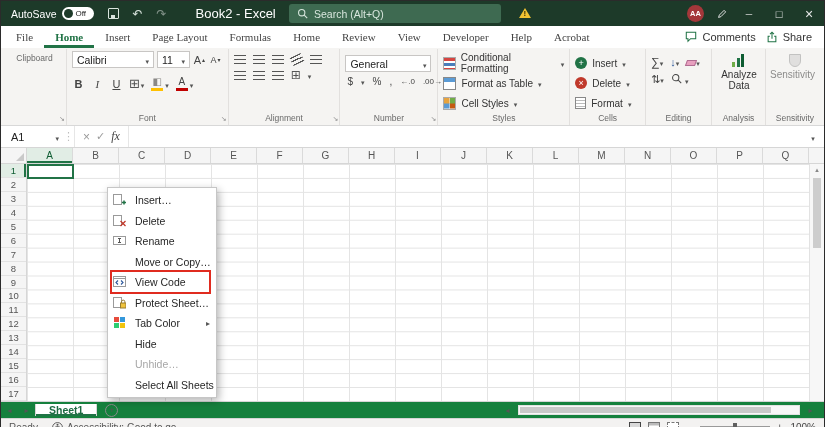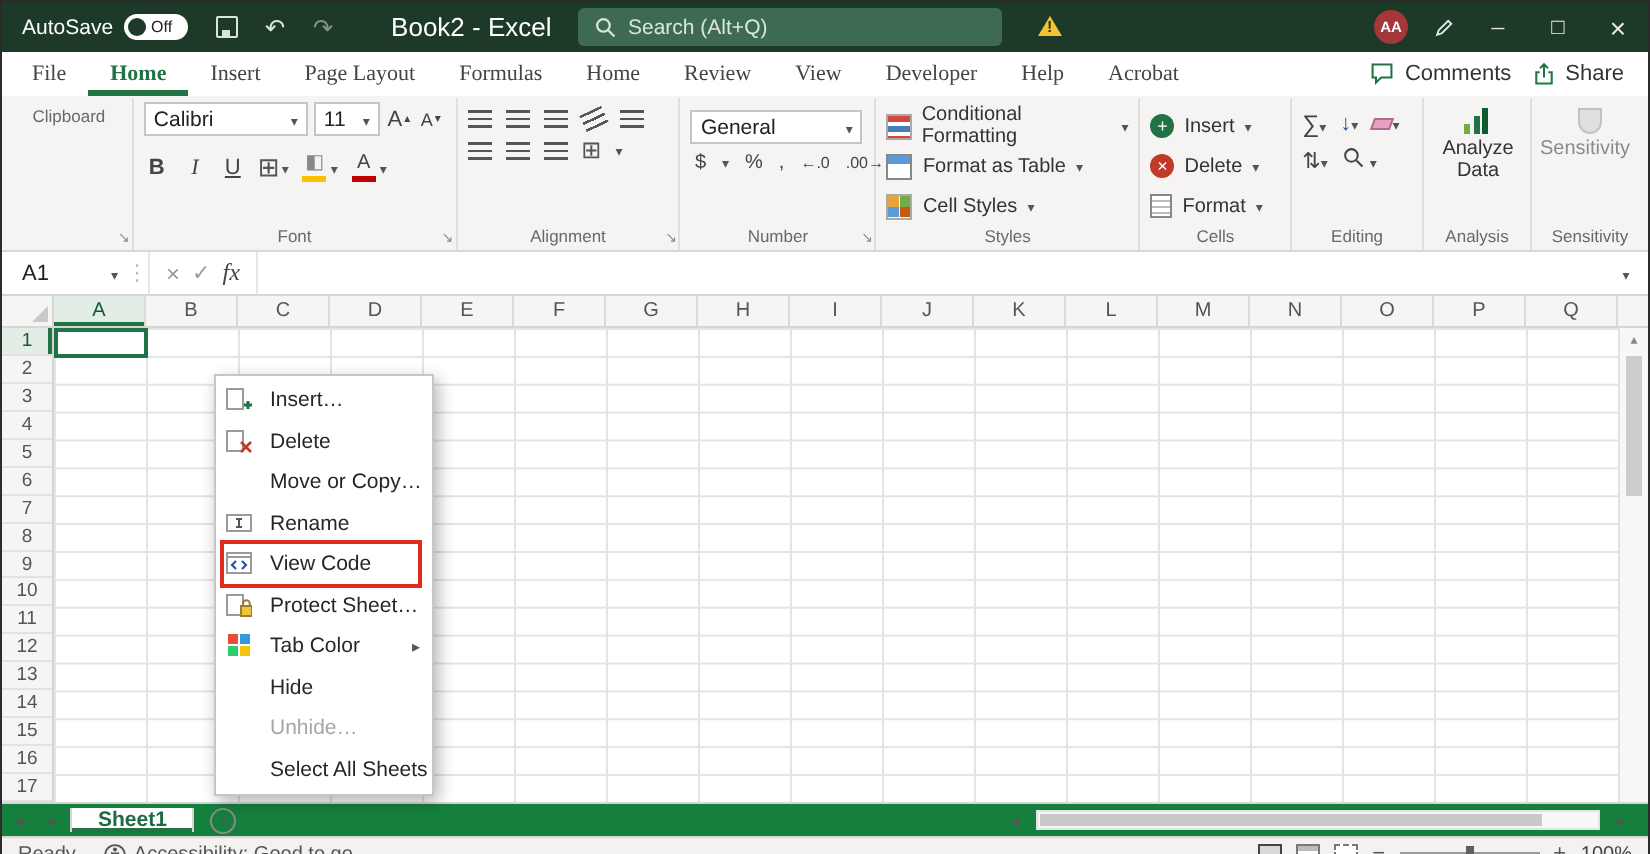--- a/index.html
+++ b/index.html
@@ -492,14 +492,14 @@
       <span class="ctx-label">Delete</span>
     </div>
     <div class="ctx-item">
-      <span class="ctx-label">Move or Copy…</span>
-    </div>
-    <div class="ctx-item">
       <svg class="ctx-ic" viewBox="0 0 13 13">
           <rect x="0.5" y="2.5" width="12" height="8" fill="#fff" stroke="#9a9a9a"></rect>
           <path d="M6.5 4.5v4M5 4.5h3M5 8.5h3" stroke="#555" stroke-width="1" fill="none"></path>
         </svg>
       <span class="ctx-label">Rename</span>
+    </div>
+    <div class="ctx-item">
+      <span class="ctx-label">Move or Copy…</span>
     </div>
     <div class="ctx-item">
       <svg class="ctx-ic" viewBox="0 0 13 13">

